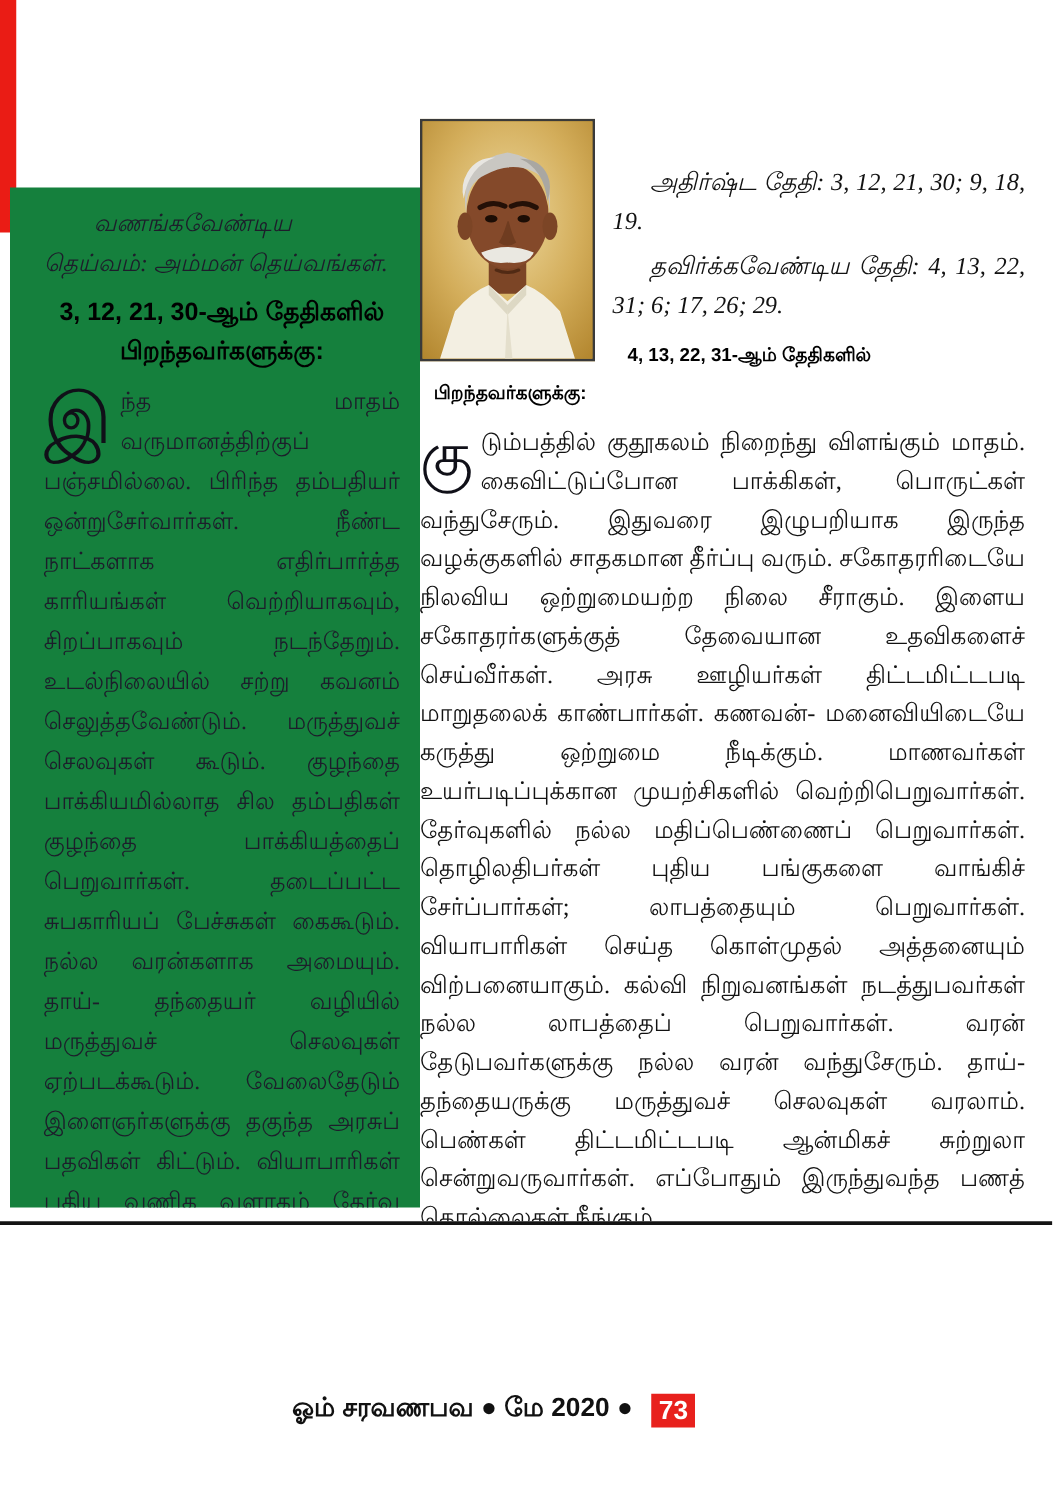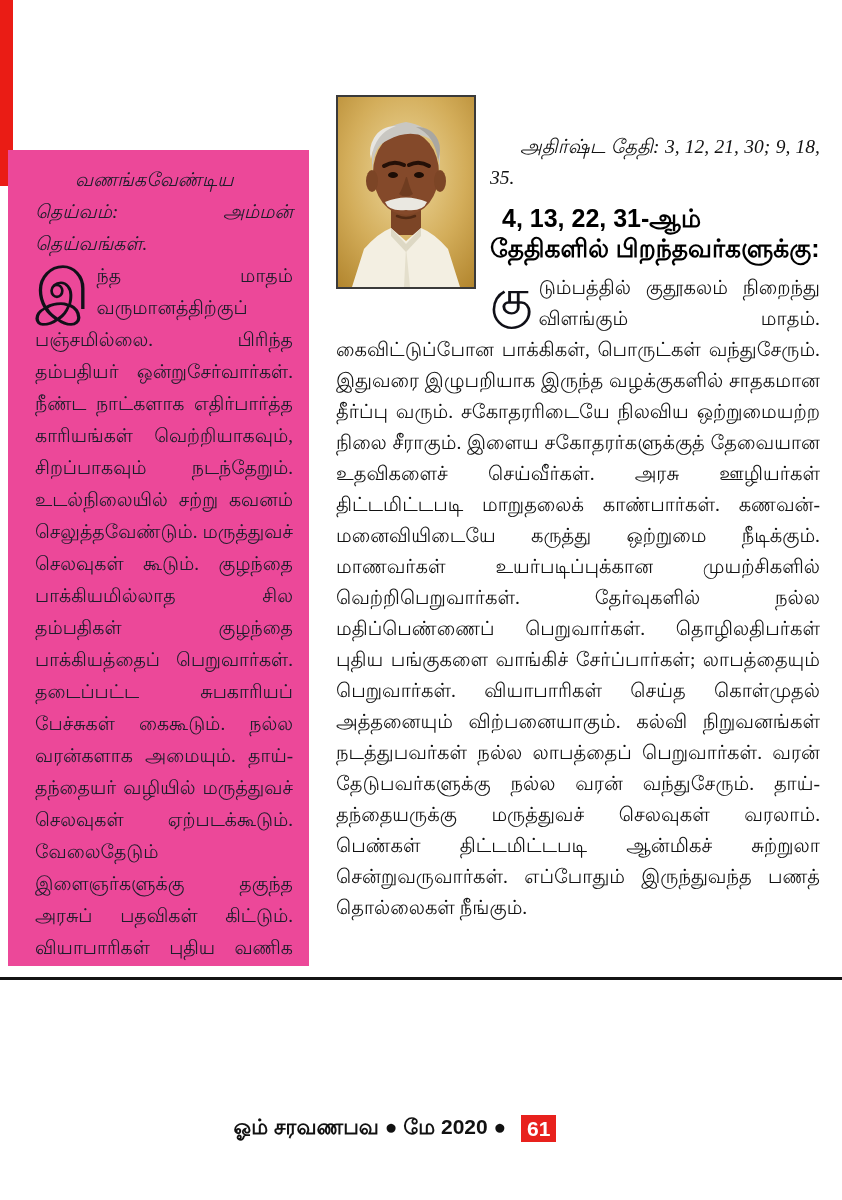--- a/index.html
+++ b/index.html
@@ -110,7 +110,7 @@
       </svg>
     </div>
 
-    <p class="dates first">அதிர்ஷ்ட தேதி: 3, 12, 21, 30; 9, 18, 35.</p>
+    <p class="dates first">அதிர்ஷ்ட தேதி: 3, 12, 21, 30; 9, 18, 19.</p>
 
     <h2 class="sec-heading">4, 13, 22, 31-ஆம் தேதிகளில் பிறந்தவர்களுக்கு:</h2>
     <p class="sec-body"><span class="dropcap small">கு</span><span>டும்பத்தில் குதூகலம் நிறைந்து விளங்கும் மாதம். கைவிட்டுப்போன பாக்கிகள், பொருட்கள் வந்துசேரும். இதுவரை இழுபறியாக இருந்த வழக்குகளில் சாதகமான தீர்ப்பு வரும். சகோதரரிடையே நிலவிய ஒற்றுமையற்ற நிலை சீராகும். இளைய சகோதரர்களுக்குத் தேவையான உதவிகளைச் செய்வீர்கள். அரசு ஊழியர்கள் திட்டமிட்டபடி மாறுதலைக் காண்பார்கள். கணவன்- மனைவியிடையே கருத்து ஒற்றுமை நீடிக்கும். மாணவர்கள் உயர்படிப்புக்கான முயற்சிகளில் வெற்றிபெறுவார்கள். தேர்வுகளில் நல்ல மதிப்பெண்ணைப் பெறுவார்கள். தொழிலதிபர்கள் புதிய பங்குகளை வாங்கிச் சேர்ப்பார்கள்; லாபத்தையும் பெறுவார்கள். வியாபாரிகள் செய்த கொள்முதல் அத்தனையும் விற்பனையாகும். கல்வி நிறுவனங்கள் நடத்துபவர்கள் நல்ல லாபத்தைப் பெறுவார்கள். வரன் தேடுபவர்களுக்கு நல்ல வரன் வந்துசேரும். தாய்- தந்தையருக்கு மருத்துவச் செலவுகள் வரலாம். பெண்கள் திட்டமிட்டபடி ஆன்மிகச் சுற்றுலா சென்றுவருவார்கள். எப்போதும் இருந்துவந்த பணத் தொல்லைகள் நீங்கும்.</span></p>

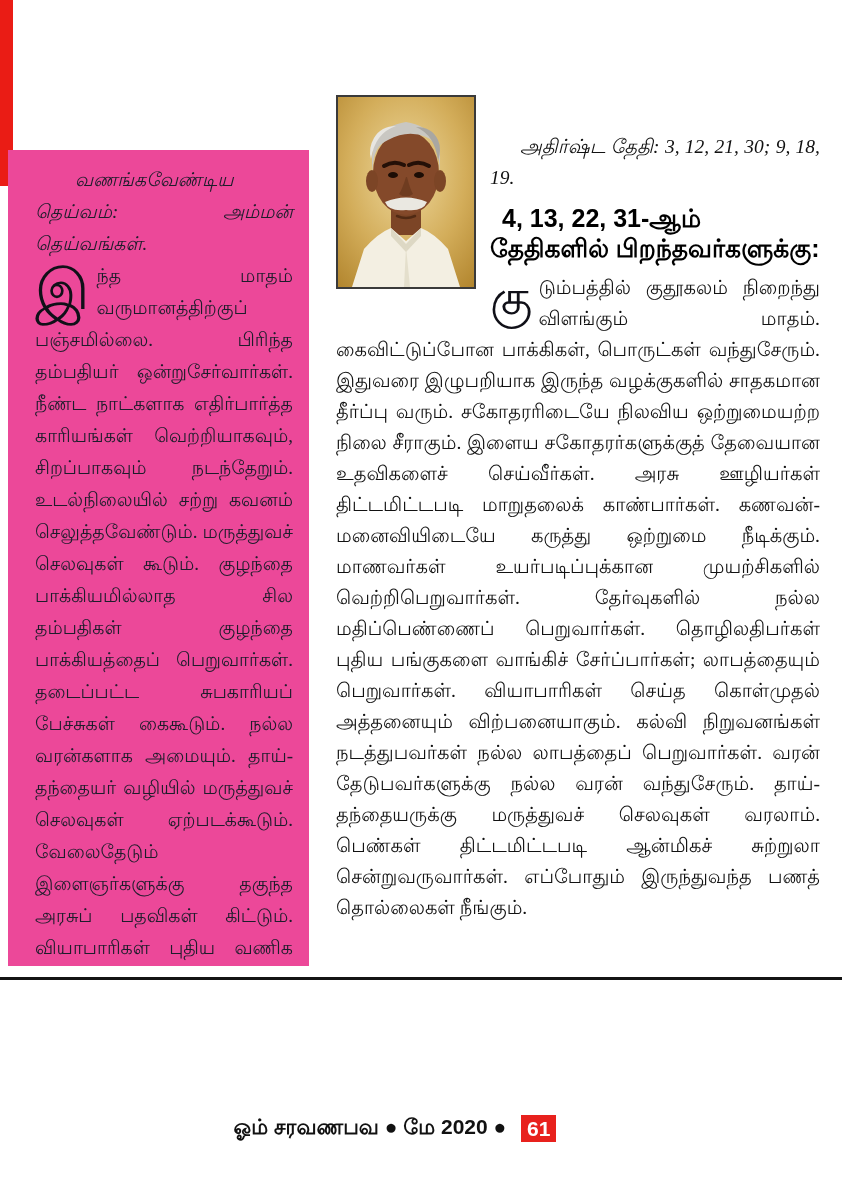--- a/index.html
+++ b/index.html
@@ -12,8 +12,8 @@
 
   
   .left-panel{
-    position:absolute;left:8px;top:150px;width:301px;height:816px;box-sizing:border-box;
-    background:#ec4899;padding:14px 16px 0 27px;
+    position:absolute;left:8px;top:150px;width:328px;height:816px;box-sizing:border-box;
+    background:#15803d;padding:14px 16px 0 27px;
     font-size:19px;line-height:32px;text-align:justify;color:#1d1d2b;overflow:hidden;
   }
   .left-panel .intro{margin:0;font-style:italic;text-indent:40px;}

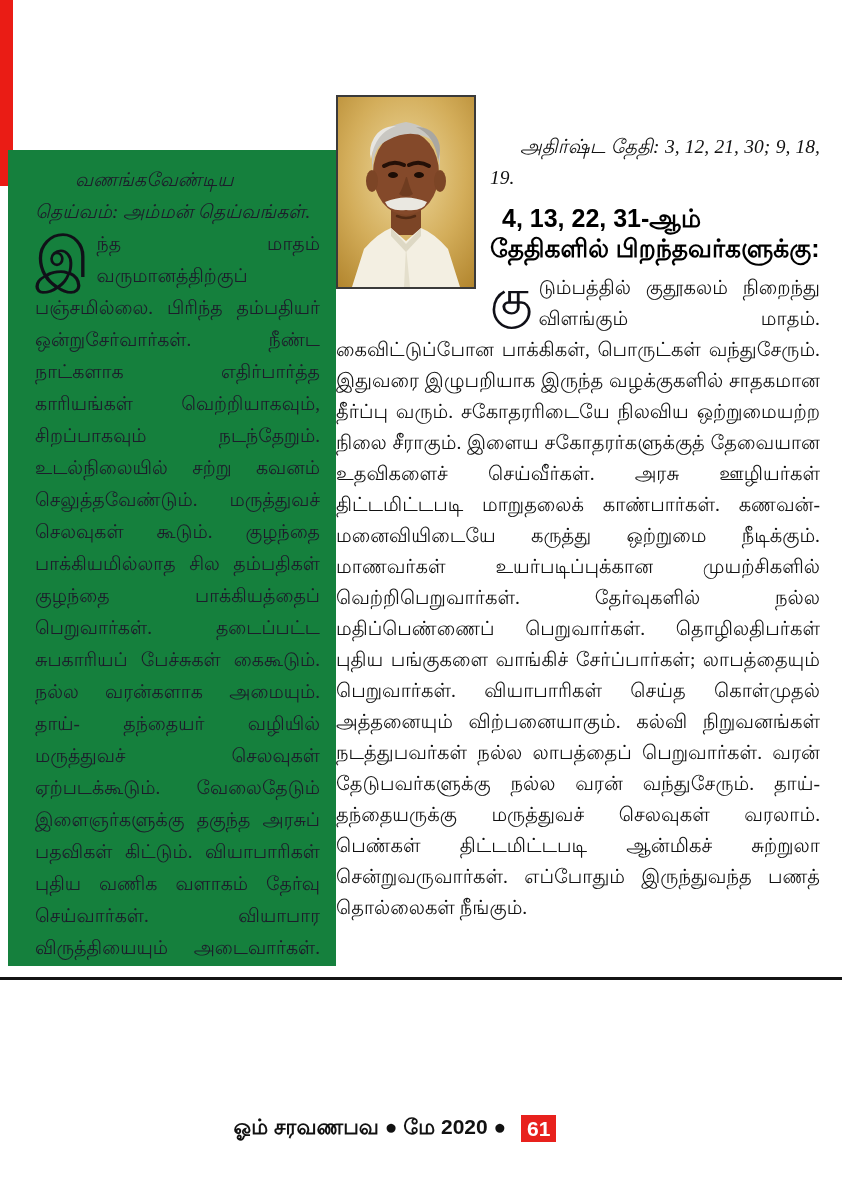--- a/index.html
+++ b/index.html
@@ -111,6 +111,7 @@
     </div>
 
     <p class="dates first">அதிர்ஷ்ட தேதி: 3, 12, 21, 30; 9, 18, 19.</p>
+    <p class="dates">தவிர்க்கவேண்டிய தேதி: 4, 13, 22, 31; 6; 17, 26; 29.</p>
 
     <h2 class="sec-heading">4, 13, 22, 31-ஆம் தேதிகளில் பிறந்தவர்களுக்கு:</h2>
     <p class="sec-body"><span class="dropcap small">கு</span><span>டும்பத்தில் குதூகலம் நிறைந்து விளங்கும் மாதம். கைவிட்டுப்போன பாக்கிகள், பொருட்கள் வந்துசேரும். இதுவரை இழுபறியாக இருந்த வழக்குகளில் சாதகமான தீர்ப்பு வரும். சகோதரரிடையே நிலவிய ஒற்றுமையற்ற நிலை சீராகும். இளைய சகோதரர்களுக்குத் தேவையான உதவிகளைச் செய்வீர்கள். அரசு ஊழியர்கள் திட்டமிட்டபடி மாறுதலைக் காண்பார்கள். கணவன்- மனைவியிடையே கருத்து ஒற்றுமை நீடிக்கும். மாணவர்கள் உயர்படிப்புக்கான முயற்சிகளில் வெற்றிபெறுவார்கள். தேர்வுகளில் நல்ல மதிப்பெண்ணைப் பெறுவார்கள். தொழிலதிபர்கள் புதிய பங்குகளை வாங்கிச் சேர்ப்பார்கள்; லாபத்தையும் பெறுவார்கள். வியாபாரிகள் செய்த கொள்முதல் அத்தனையும் விற்பனையாகும். கல்வி நிறுவனங்கள் நடத்துபவர்கள் நல்ல லாபத்தைப் பெறுவார்கள். வரன் தேடுபவர்களுக்கு நல்ல வரன் வந்துசேரும். தாய்- தந்தையருக்கு மருத்துவச் செலவுகள் வரலாம். பெண்கள் திட்டமிட்டபடி ஆன்மிகச் சுற்றுலா சென்றுவருவார்கள். எப்போதும் இருந்துவந்த பணத் தொல்லைகள் நீங்கும்.</span></p>

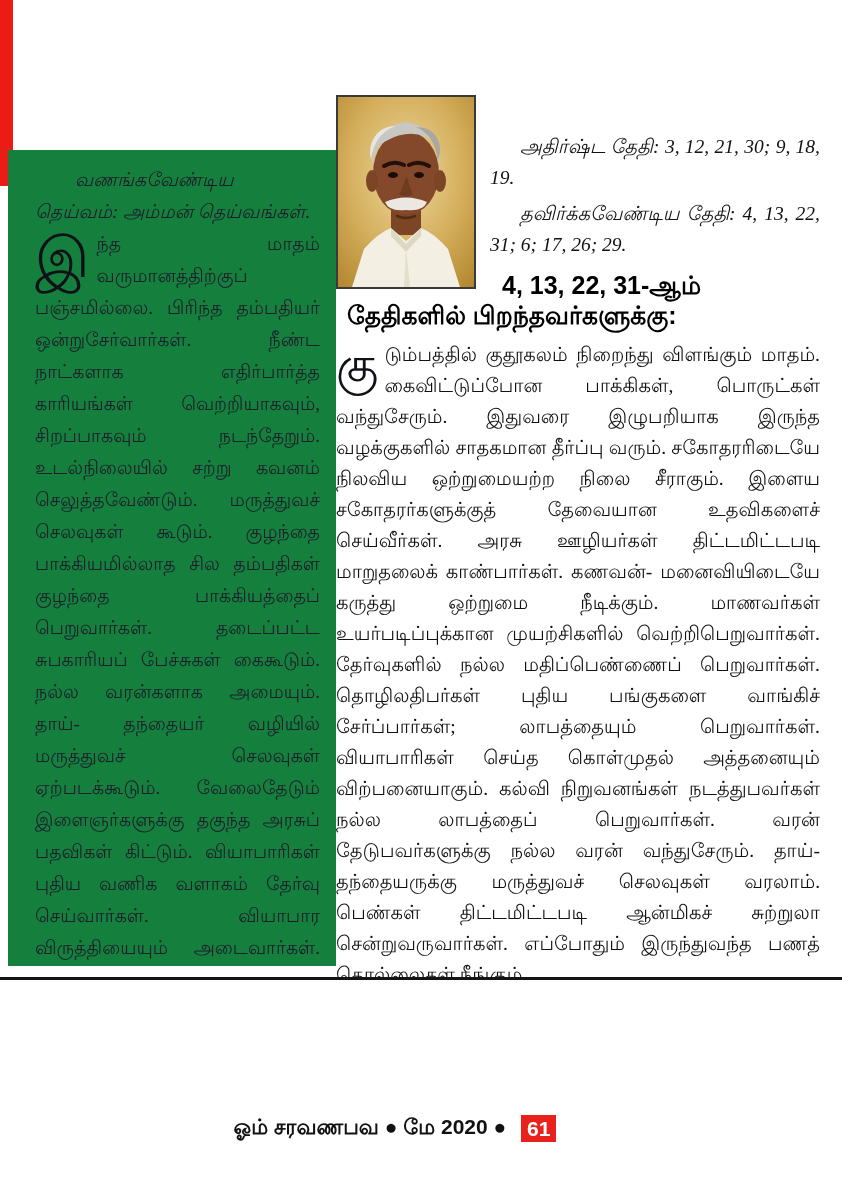--- a/index.html
+++ b/index.html
@@ -65,6 +65,7 @@
 
   <section class="left-panel">
     <p class="intro">வணங்கவேண்டிய தெய்வம்: அம்மன் தெய்வங்கள்.</p>
+    <h2 class="panel-heading">3, 12, 21, 30-ஆம் தேதிகளில் பிறந்தவர்களுக்கு:</h2>
     <p class="body-par"><span class="dropcap">இ</span><span>ந்த மாதம் வருமானத்திற்குப் பஞ்சமில்லை. பிரிந்த தம்பதியர் ஒன்றுசேர்வார்கள். நீண்ட நாட்களாக எதிர்பார்த்த காரியங்கள் வெற்றியாகவும், சிறப்பாகவும் நடந்தேறும். உடல்நிலையில் சற்று கவனம் செலுத்தவேண்டும். மருத்துவச் செலவுகள் கூடும். குழந்தை பாக்கியமில்லாத சில தம்பதிகள் குழந்தை பாக்கியத்தைப் பெறுவார்கள். தடைப்பட்ட சுபகாரியப் பேச்சுகள் கைகூடும். நல்ல வரன்களாக அமையும். தாய்- தந்தையர் வழியில் மருத்துவச் செலவுகள் ஏற்படக்கூடும். வேலைதேடும் இளைஞர்களுக்கு தகுந்த அரசுப் பதவிகள் கிட்டும். வியாபாரிகள் புதிய வணிக வளாகம் தேர்வு செய்வார்கள். வியாபார விருத்தியையும் அடைவார்கள். தொழிலதிபர்கள் வெளிநாடுகளில் புதிய தொழில் தொடங்கும் திட்டம் நிறைவேறும். மாணவர்கள் தேர்வுகளில் நல்ல மதிப்பெண்களைப் பெறுவார்கள். அரசியல் பிரமுகர்கள் பல விதத்திலும் சந்தோஷமான வெற்றிச் செய்திகளைக் கேட்பார்கள். திட்டமிட்டபடி காரியங்கள் கைகூடும். எதிரிகள்கூட உங்கள் நட்புறவைத் தேடிவந்து பெருமை சேர்ப்பார்கள்.</span></p>
   </section>
 

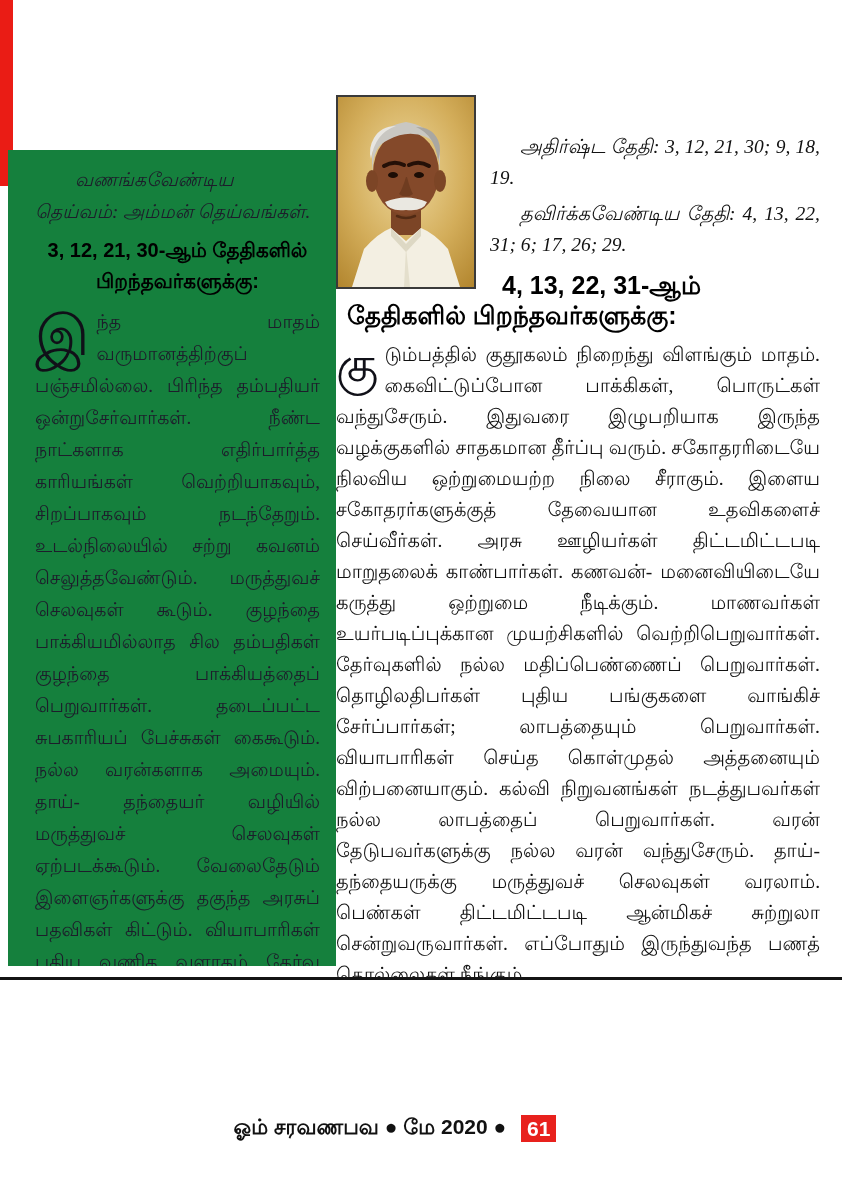--- a/index.html
+++ b/index.html
@@ -41,7 +41,7 @@
   .dates.first{margin-top:36px;}
   .sec-heading{
     margin:10px 0 9px;font-family:"Liberation Sans","DejaVu Sans",sans-serif;
-    font-size:25px;line-height:30px;font-weight:bold;text-align:left;text-indent:12px;color:#000;padding-left:11px;
+    font-size:15px;line-height:30px;font-weight:bold;text-align:left;text-indent:12px;color:#000;padding-left:11px;
   }
   .sec-body{margin:0;}
 

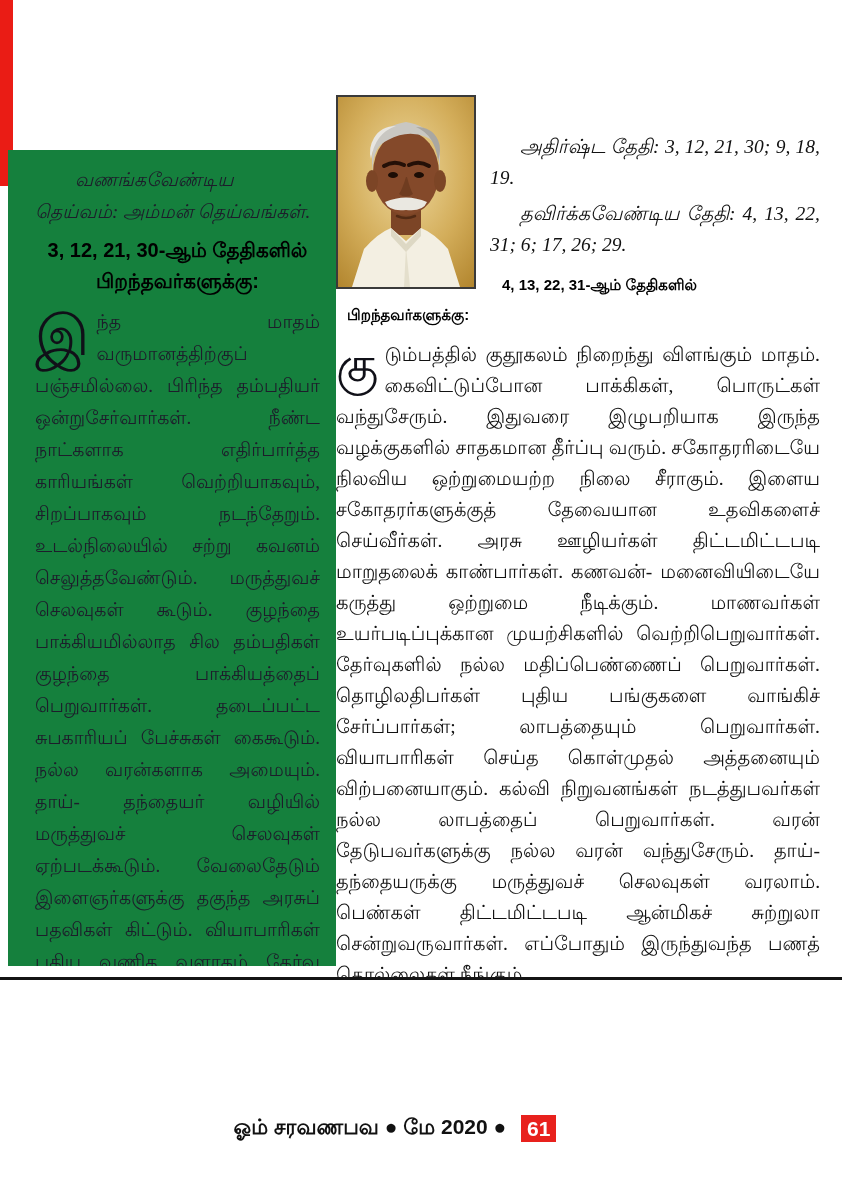--- a/index.html
+++ b/index.html
@@ -123,7 +123,7 @@
 
   <div class="footer">
     <span class="footer-text">ஓம் சரவணபவ ● மே 2020 ●</span>
-    <span class="page-badge">61</span>
+    <span class="page-badge">73</span>
   </div>
 
 </div>

